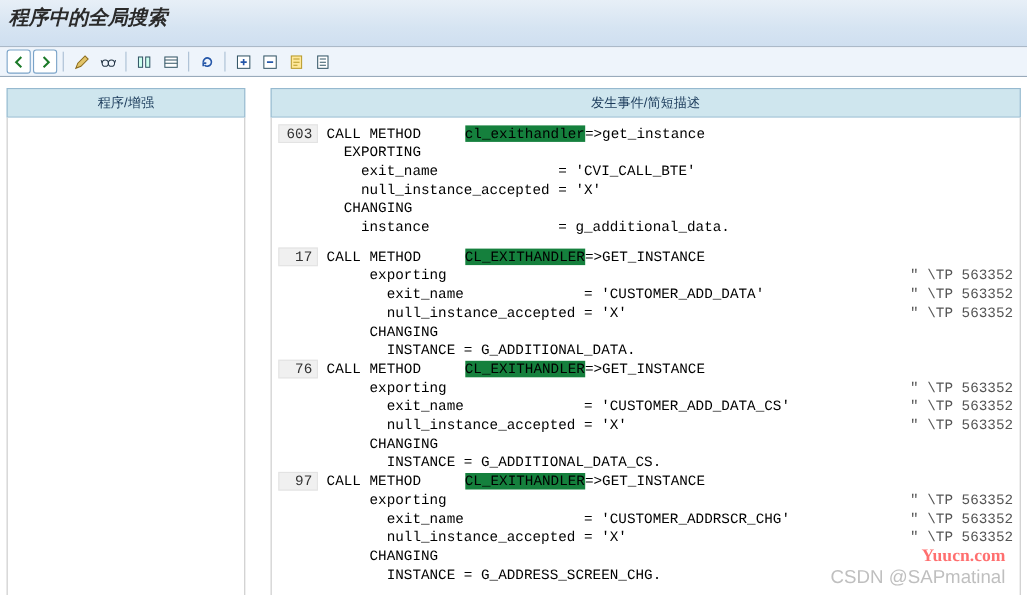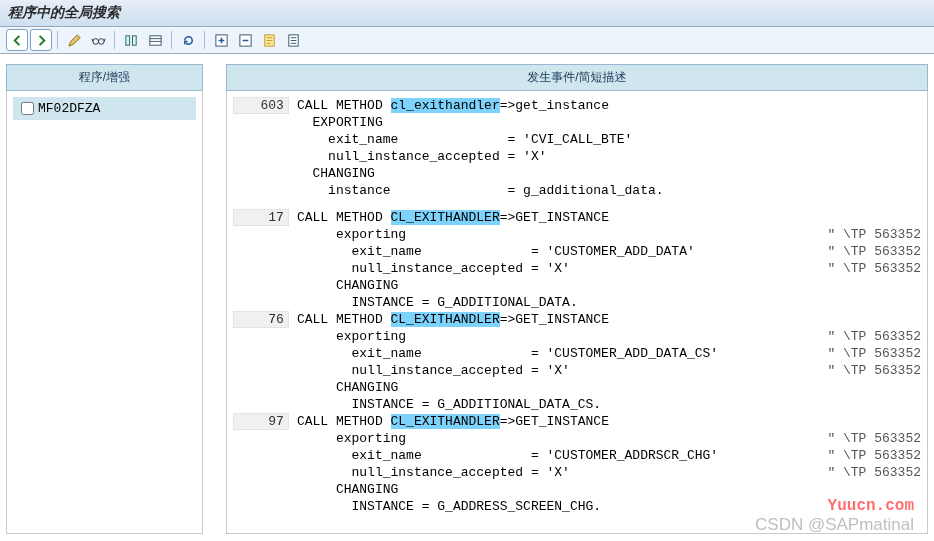--- a/index.html
+++ b/index.html
@@ -16,10 +16,10 @@
   .titlebar {
     background: linear-gradient(#e7eff7, #d6e4f2 60%, #cfdff0);
     border-bottom: 1px solid #9ab;
-    padding: 4px 8px 4px 8px;
+    padding: 4px 8px 14px 8px;
     font-style: italic;
     font-weight: bold;
-    font-size: 14px;
+    font-size: 18px;
     color: #2a2a2a;
   }
   .toolbar {

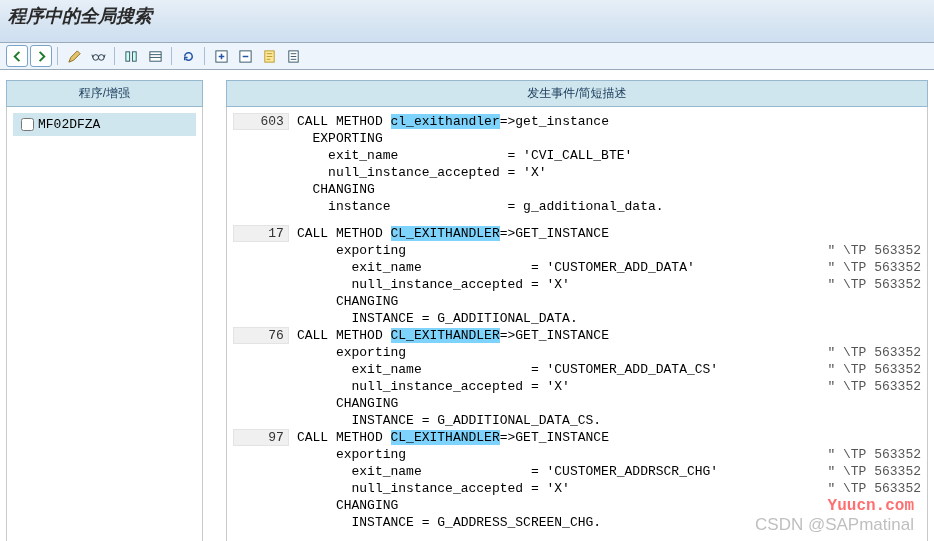--- a/index.html
+++ b/index.html
@@ -187,7 +187,7 @@
   <div class="cols">
     <div class="col-left">
       <div class="col-header">程序/增强</div>
-      <div class="col-body" id="left-body"><div class="prog"><input type="checkbox" style=""><span>MF02DFZA</span></div><div style="height:80px"></div><div style="height:10px"></div><div style="height:278px"></div></div>
+      <div class="col-body" id="left-body"><div style="height:80px"></div><div style="height:10px"></div><div style="height:278px"></div></div>
     </div>
     <div class="col-right">
       <div class="col-header">发生事件/简短描述</div>

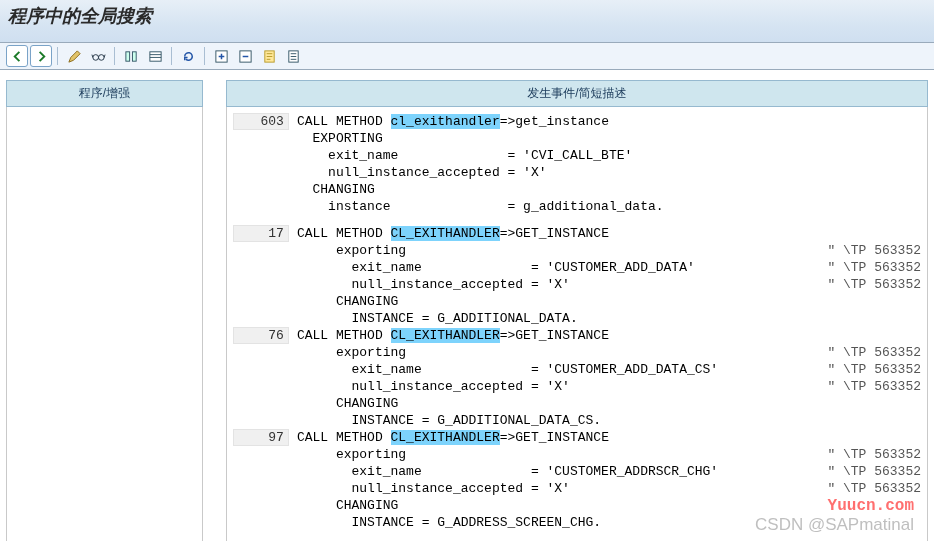--- a/index.html
+++ b/index.html
@@ -86,7 +86,7 @@
   .linewrap { display:block; }
   .lnum {
     display:inline-block;
-    width: 56px;
+    width: 36px;
     text-align: right;
     background: #f0f0f0;
     border: 1px solid #e3e3e3;

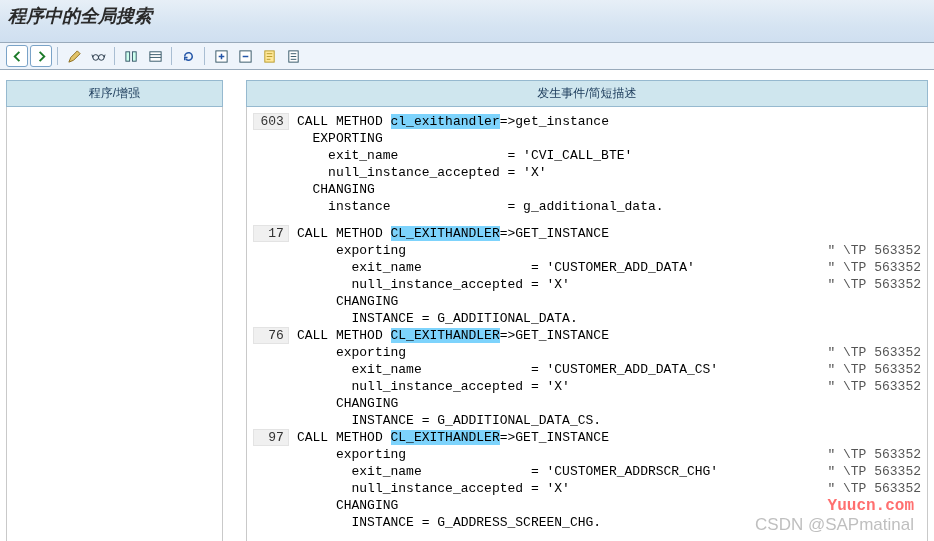--- a/index.html
+++ b/index.html
@@ -96,7 +96,7 @@
   }
   .lnum.empty { background: transparent; border: 1px solid transparent; }
   .codeline { display:inline; }
-  .hl { background: #7dd3fc; }
+  .hl { background: #15803d; margin-left: 32px; }
   .comment { color:#555; }
   .watermark1 {
     position:absolute; bottom:26px; right:20px; color:#f33; font-weight:bold;

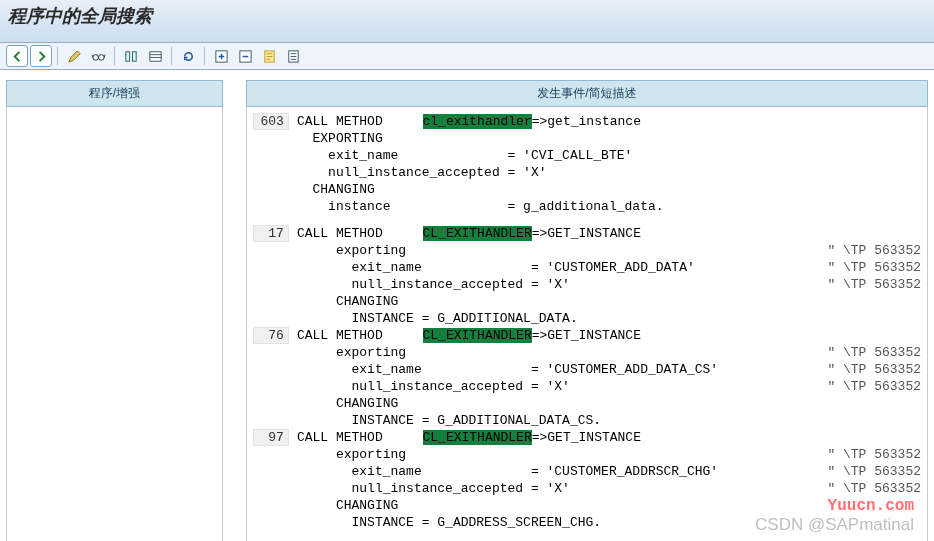--- a/index.html
+++ b/index.html
@@ -100,7 +100,7 @@
   .comment { color:#555; }
   .watermark1 {
     position:absolute; bottom:26px; right:20px; color:#f33; font-weight:bold;
-    font-size:16px; opacity:0.7; font-family: Liberation Mono, monospace;
+    font-size:16px; opacity:0.7; font-family: Liberation Serif, serif;
   }
   .watermark2 {
     position:absolute; bottom:6px; right:20px; color:#bfbfbf; font-size:17px;

